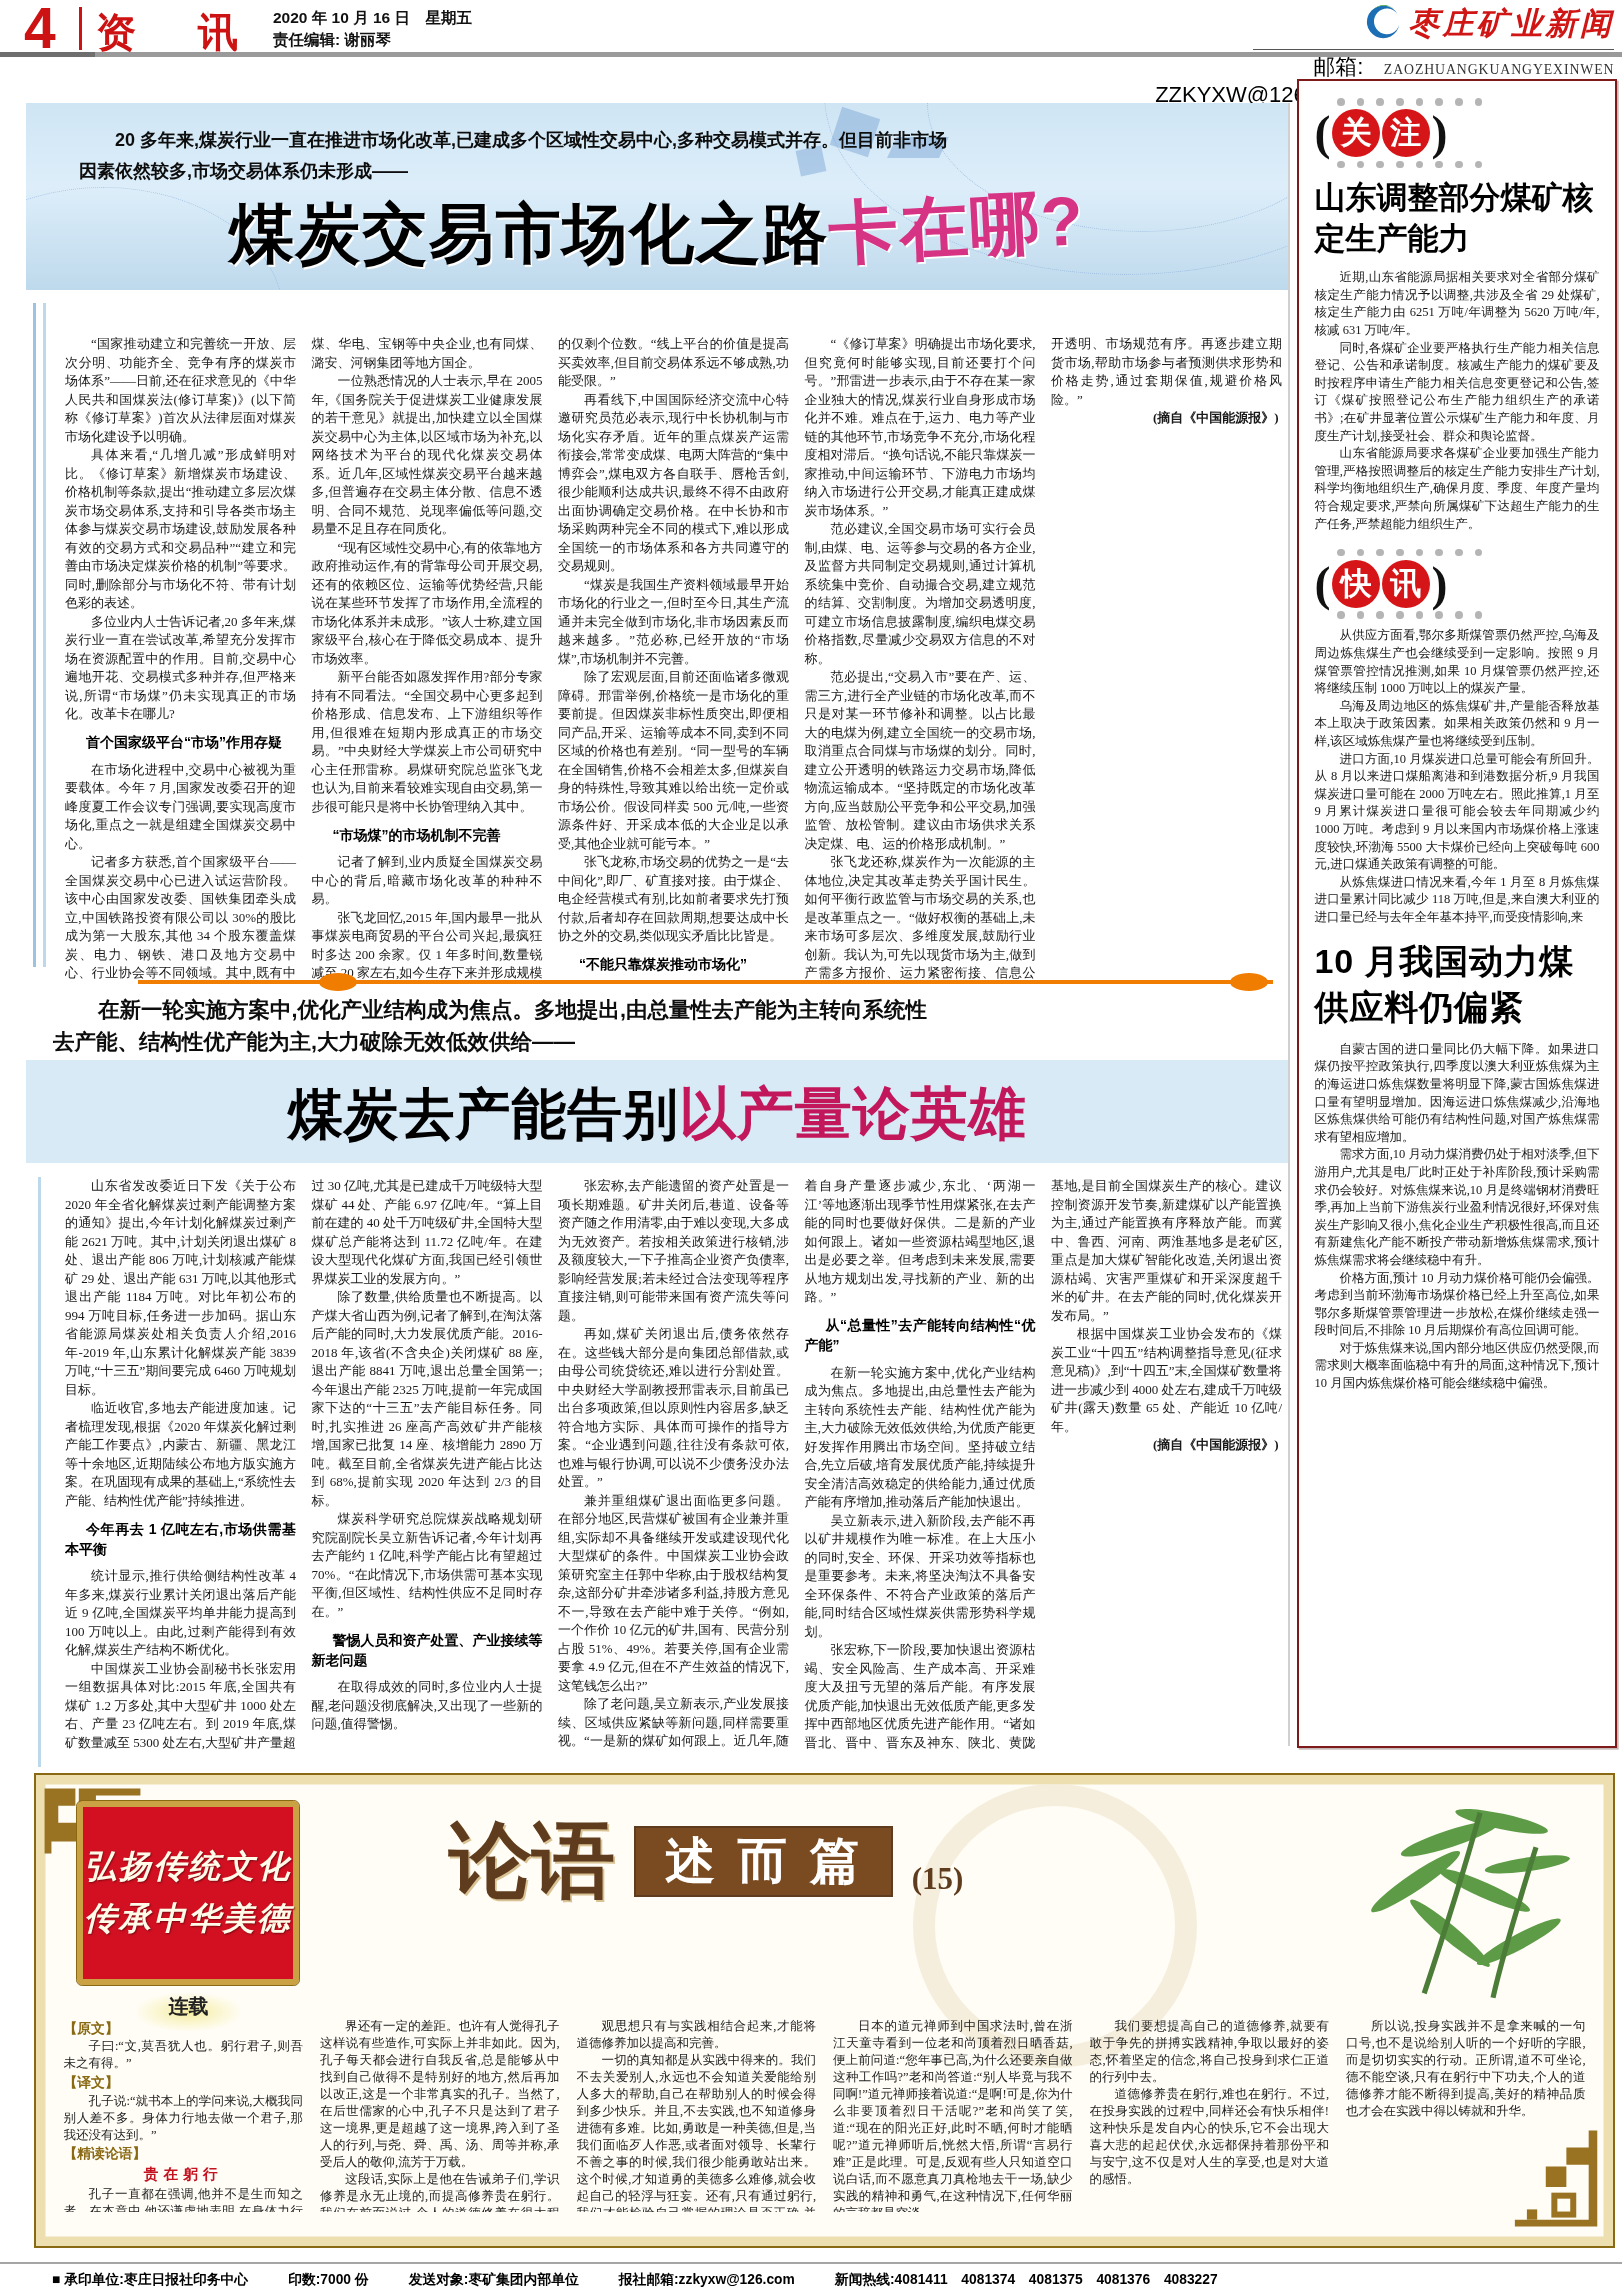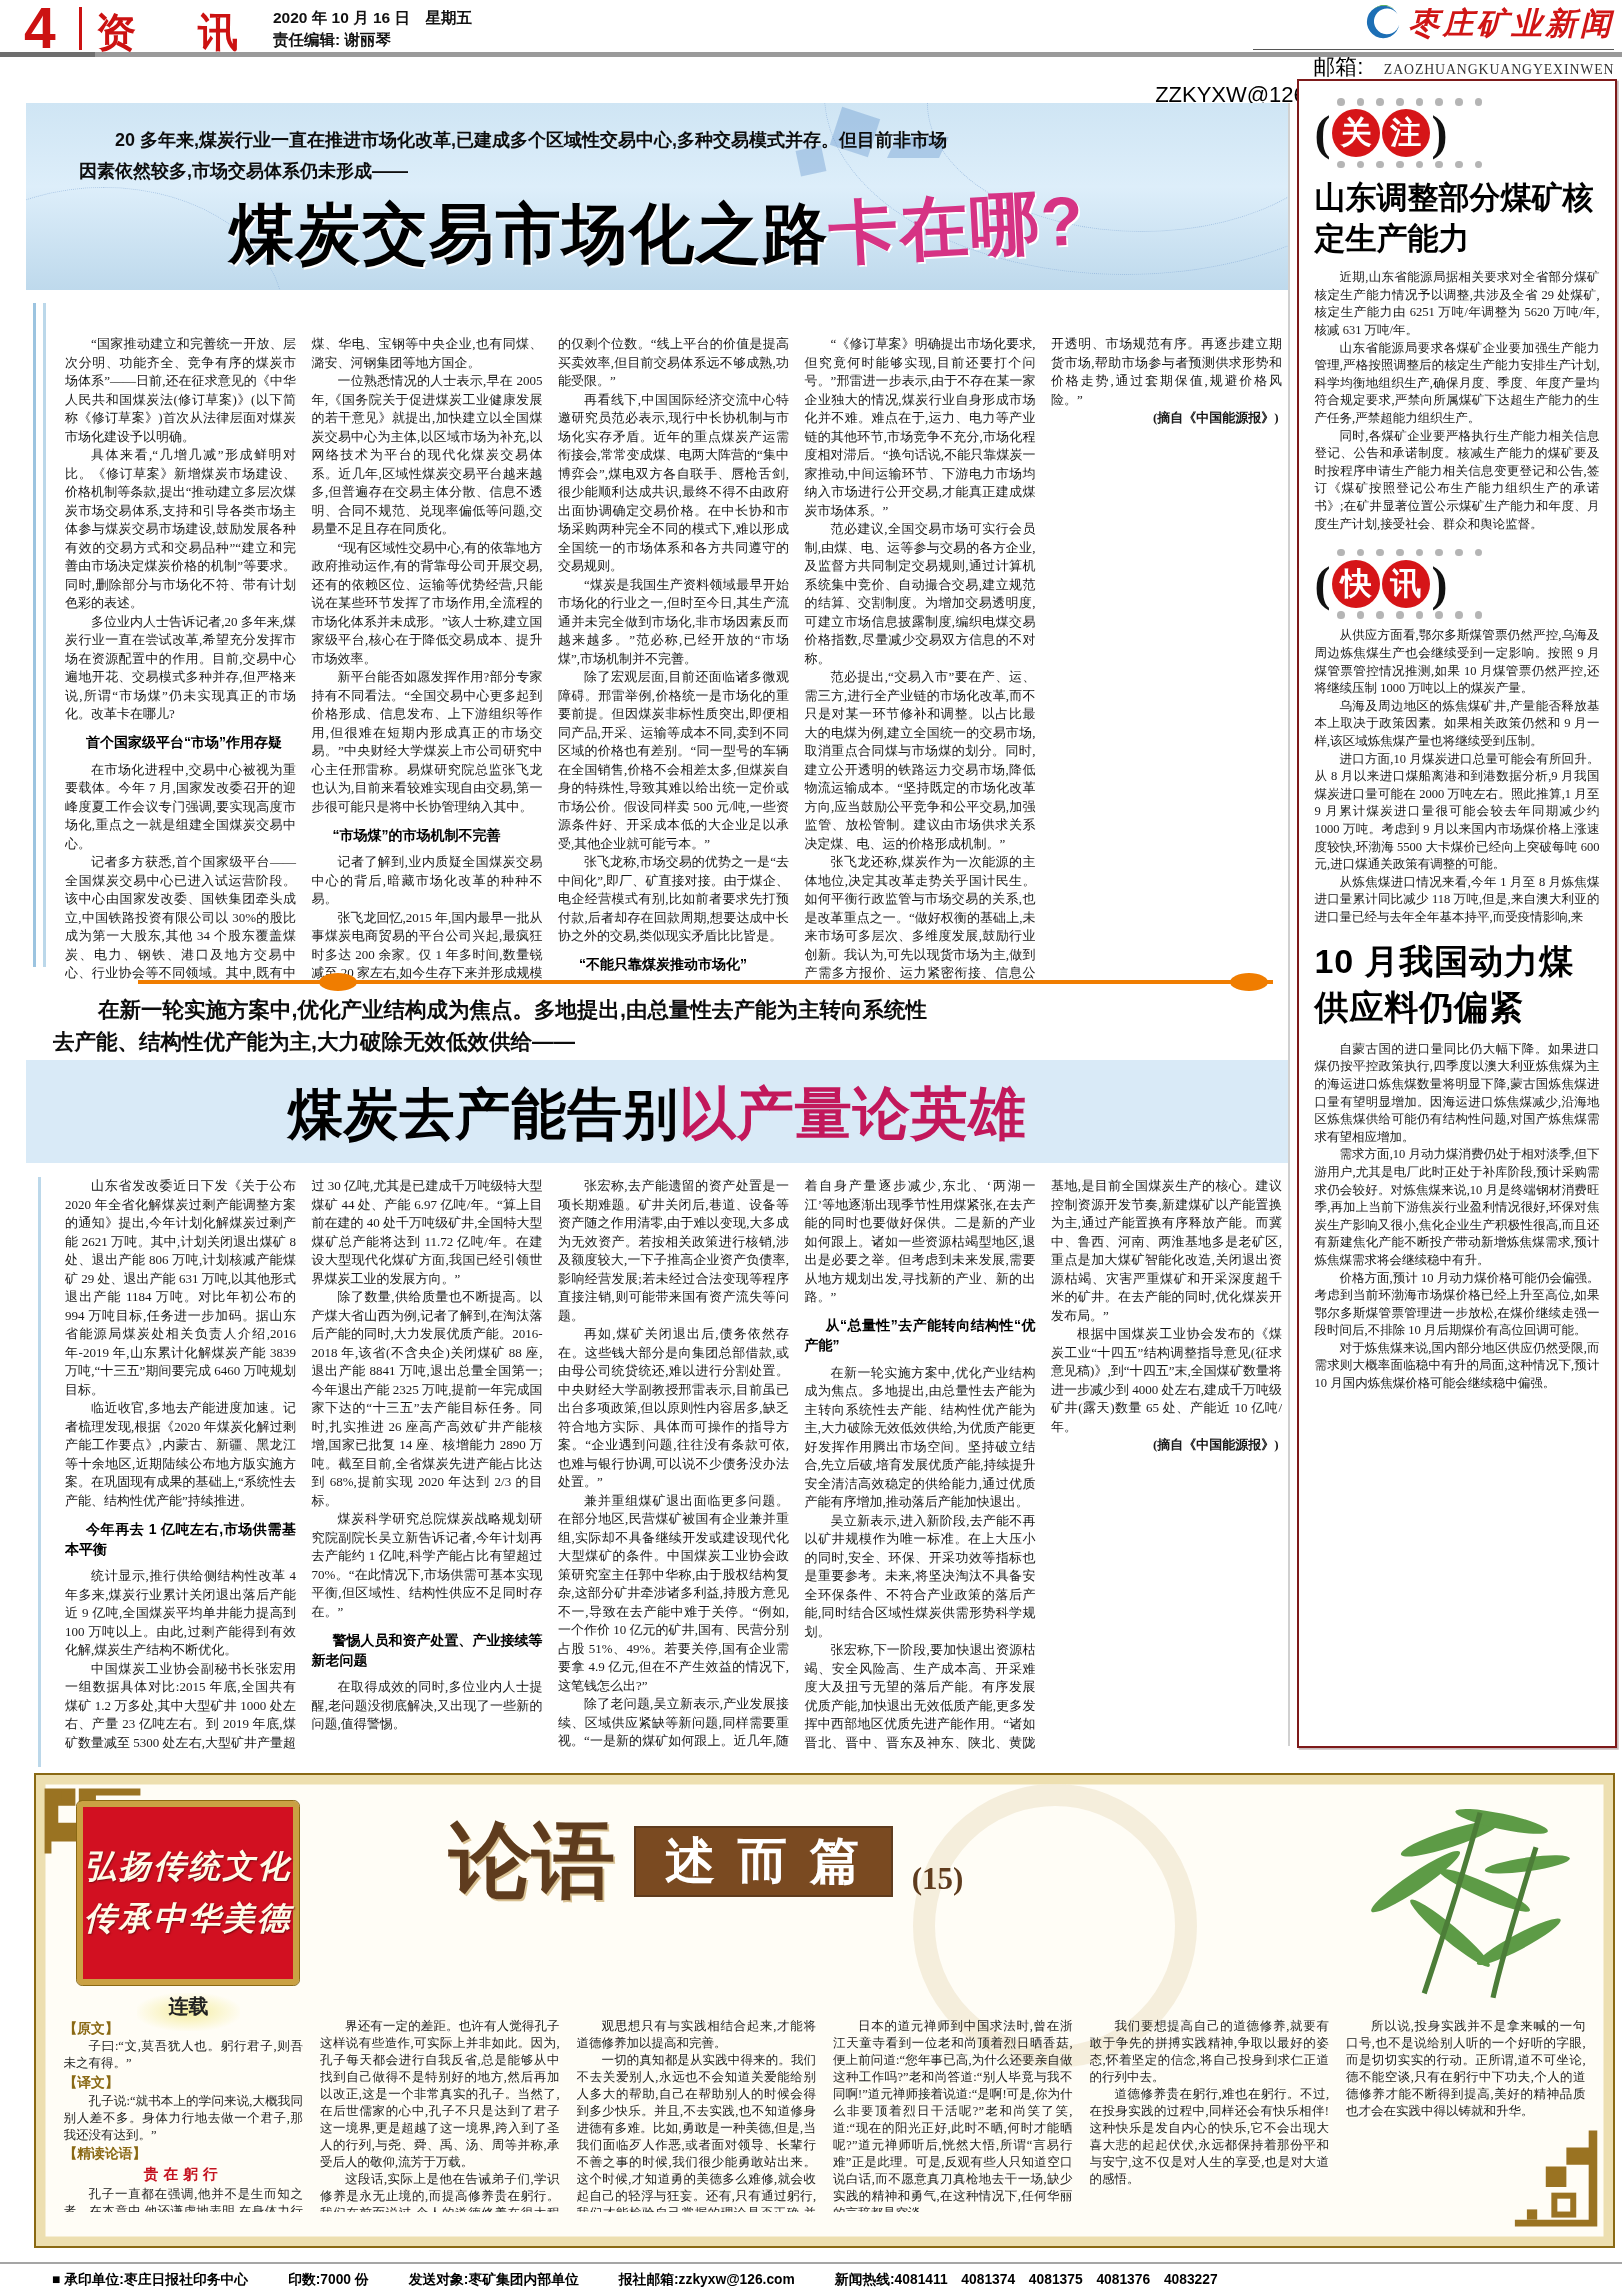--- a/index.html
+++ b/index.html
@@ -264,8 +264,8 @@
     <div class="sb-title">山东调整部分煤矿核定生产能力</div>
     <div class="sb-text">
         <p>近期,山东省能源局据相关要求对全省部分煤矿核定生产能力情况予以调整,共涉及全省 29 处煤矿,核定生产能力由 6251 万吨/年调整为 5620 万吨/年,核减 631 万吨/年。</p>
+        <p>同时,各煤矿企业要严格执行生产能力相关信息登记、公告和承诺制度。核减生产能力的煤矿要及时按程序申请生产能力相关信息变更登记和公告,签订《煤矿按照登记公布生产能力组织生产的承诺书》;在矿井显著位置公示煤矿生产能力和年度、月度生产计划,接受社会、群众和舆论监督。</p>
         <p>山东省能源局要求各煤矿企业要加强生产能力管理,严格按照调整后的核定生产能力安排生产计划,科学均衡地组织生产,确保月度、季度、年度产量均符合规定要求,严禁向所属煤矿下达超生产能力的生产任务,严禁超能力组织生产。</p>
-        <p>同时,各煤矿企业要严格执行生产能力相关信息登记、公告和承诺制度。核减生产能力的煤矿要及时按程序申请生产能力相关信息变更登记和公告,签订《煤矿按照登记公布生产能力组织生产的承诺书》;在矿井显著位置公示煤矿生产能力和年度、月度生产计划,接受社会、群众和舆论监督。</p>
       </div>
 
     <div class="badge" style="margin-top:15.5px;">

